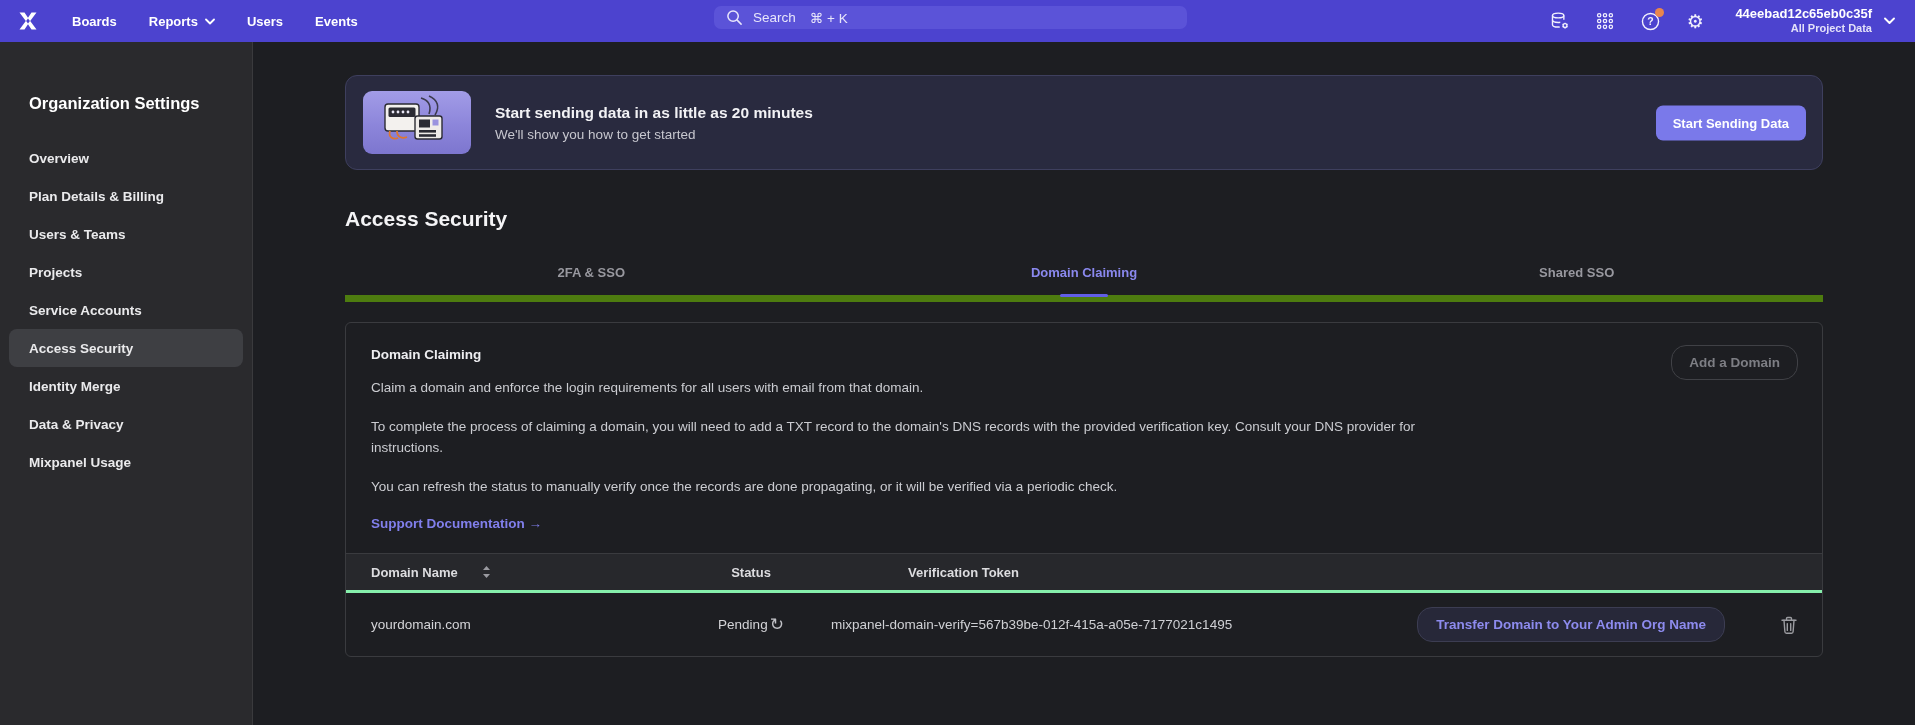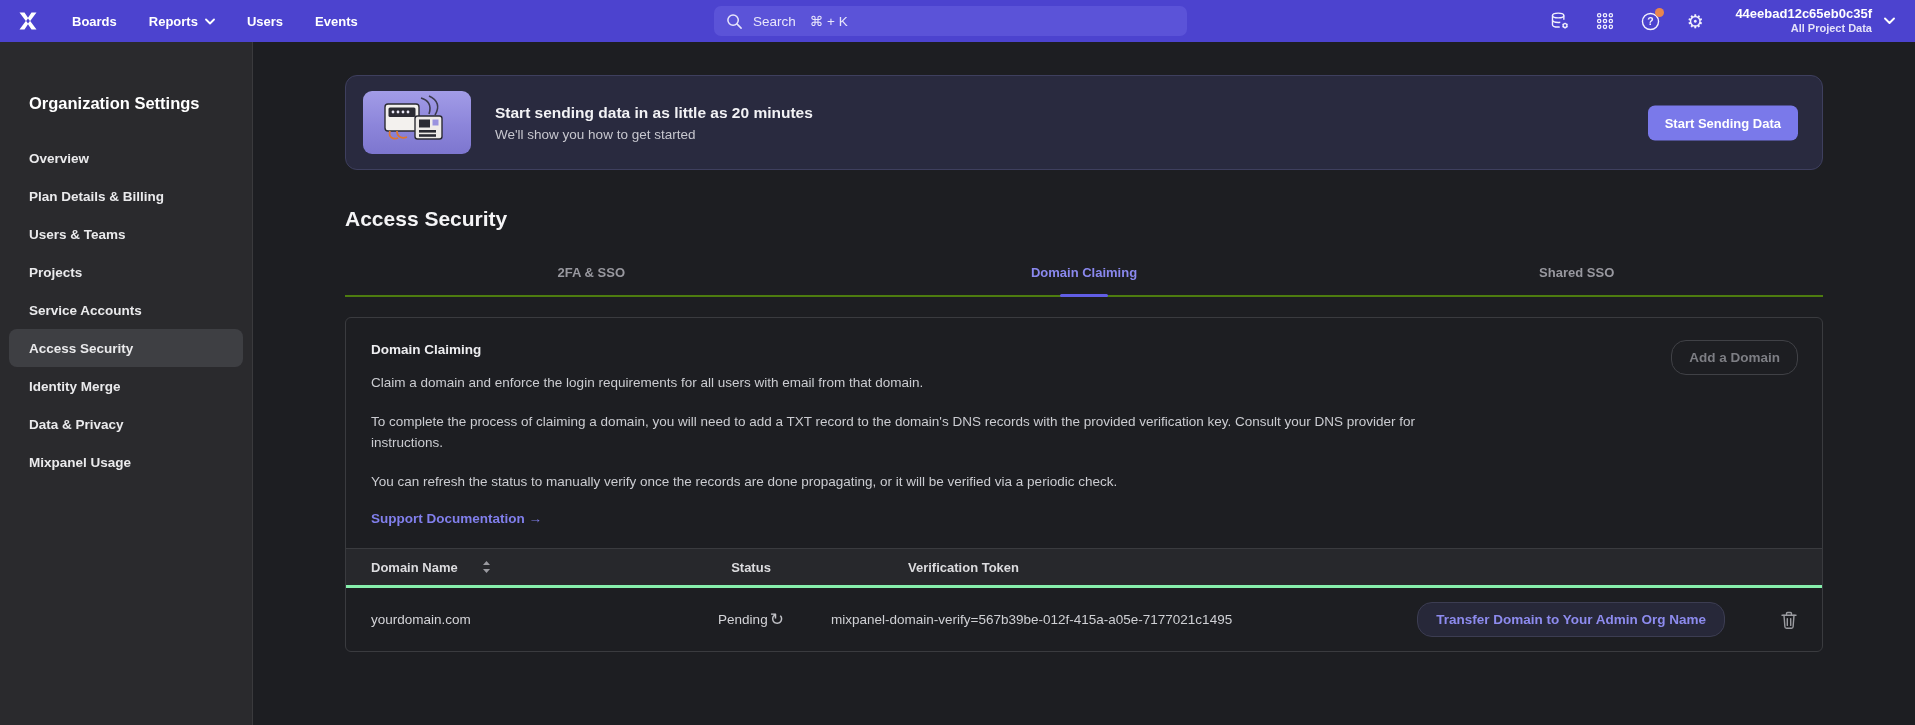--- a/index.html
+++ b/index.html
@@ -45,7 +45,7 @@
     left: 714px;
     top: 6px;
     width: 473px;
-    height: 30px;
+    height: 23px;
     background: #5b53d8;
     border-radius: 7px;
     display: flex;

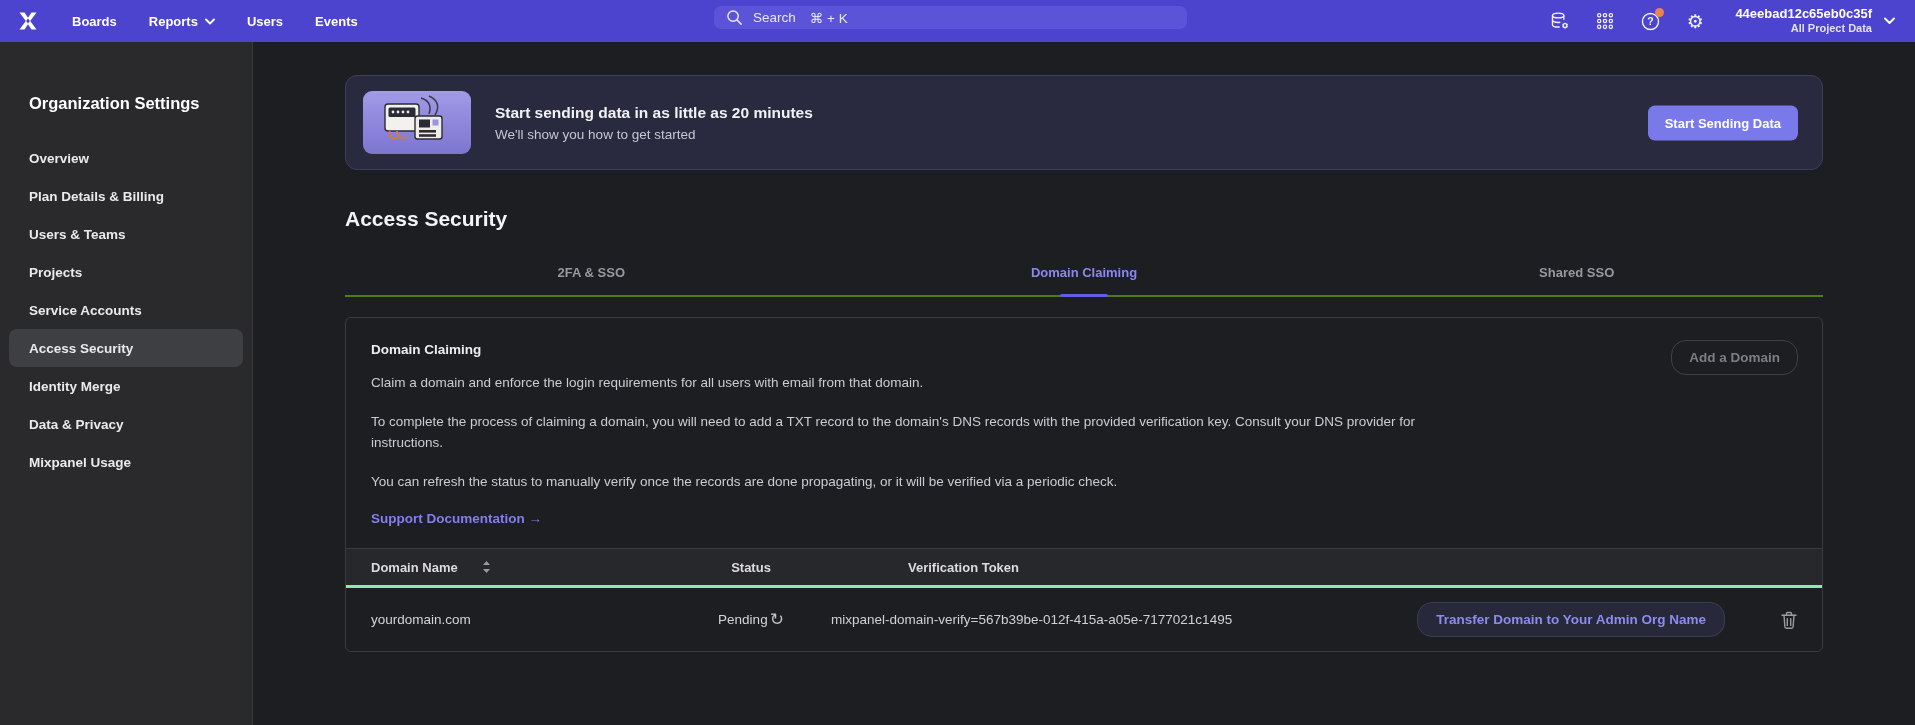--- a/index.html
+++ b/index.html
@@ -146,7 +146,7 @@
   .banner-sub { font-size: 13.5px; color: #c7c7cf; margin-top: 5px; }
   .banner-btn {
     position: absolute;
-    right: 24px;
+    right: 16px;
     top: 50%;
     transform: translateY(-50%);
     background: #7a79ea;

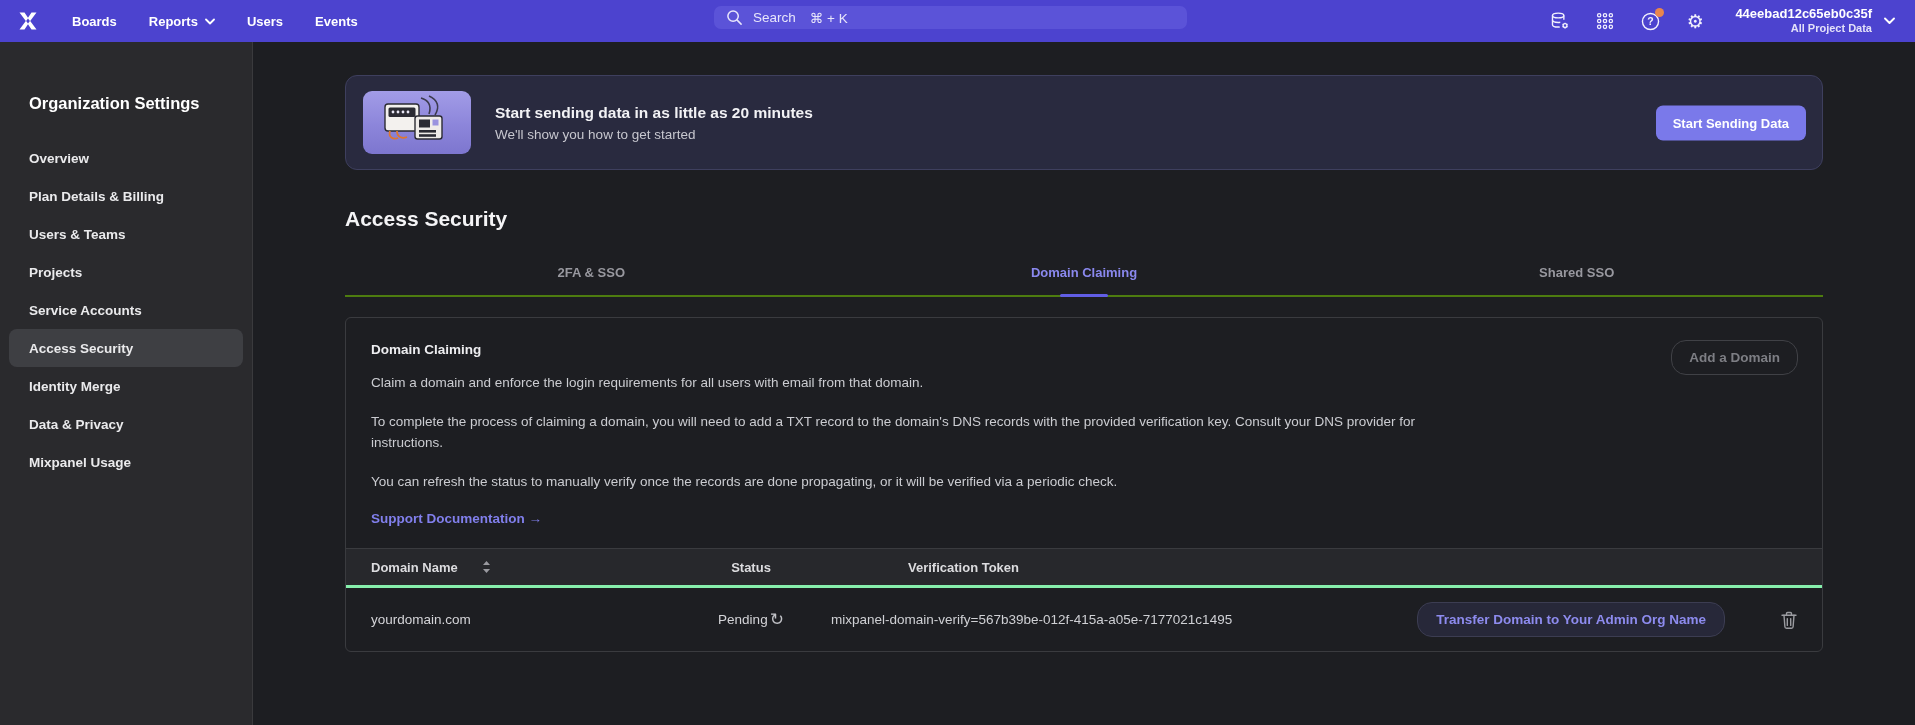--- a/index.html
+++ b/index.html
@@ -170,7 +170,7 @@
   .tabs {
     display: flex;
     margin-top: 24px;
-    border-bottom: 2px solid #4d7c0f;
+    border-bottom: 7px solid #4d7c0f;
   }
   .tab {
     flex: 1;

